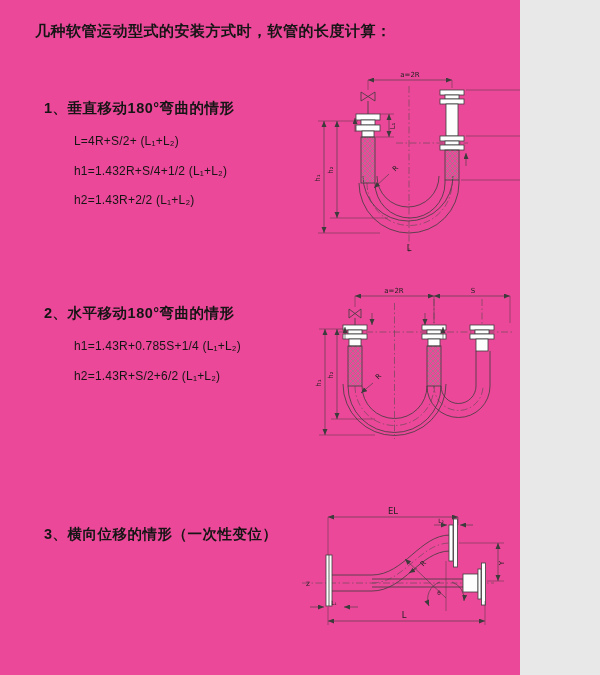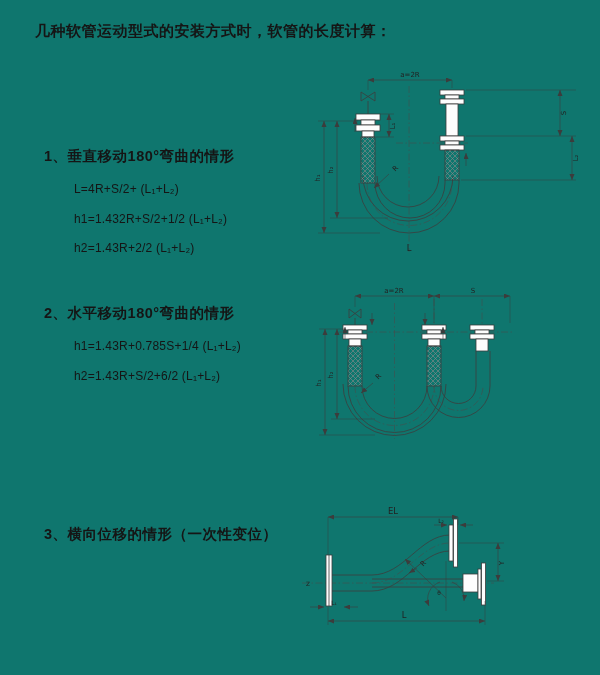--- a/index.html
+++ b/index.html
@@ -3,7 +3,7 @@
 <meta charset="utf-8">
 <style>
   html,body{margin:0;padding:0;background:#e8e8e8;}
-  .page{position:relative;width:600px;height:675px;background:#0f766e;overflow:hidden;
+  .page{position:relative;width:520px;height:675px;background:#ec4899;overflow:hidden;
         font-family:"Liberation Sans","DejaVu Sans",sans-serif;color:#151515;}
   .doc-title{position:absolute;left:35px;top:22px;font-size:15px;font-weight:700;letter-spacing:.5px;}
   .section{position:absolute;left:44px;}

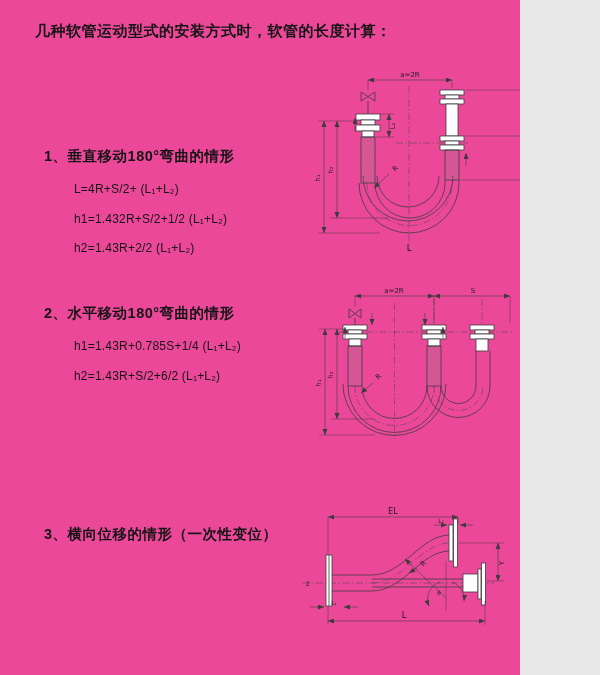--- a/index.html
+++ b/index.html
@@ -7,7 +7,7 @@
         font-family:"Liberation Sans","DejaVu Sans",sans-serif;color:#151515;}
   .doc-title{position:absolute;left:35px;top:22px;font-size:15px;font-weight:700;letter-spacing:.5px;}
   .section{position:absolute;left:44px;}
-  .sec1{top:99px;margin-top:48px;} .sec2{top:304px;} .sec3{top:525px;}
+  .sec1{top:99px;} .sec2{top:304px;} .sec3{top:525px;}
   .sec-heading{font-size:14.5px;font-weight:700;letter-spacing:.5px;}
   .formulas{margin:9px 0 0 30px;font-size:12px;font-weight:400;line-height:29.5px;letter-spacing:.2px;}
   .diag{position:absolute;}

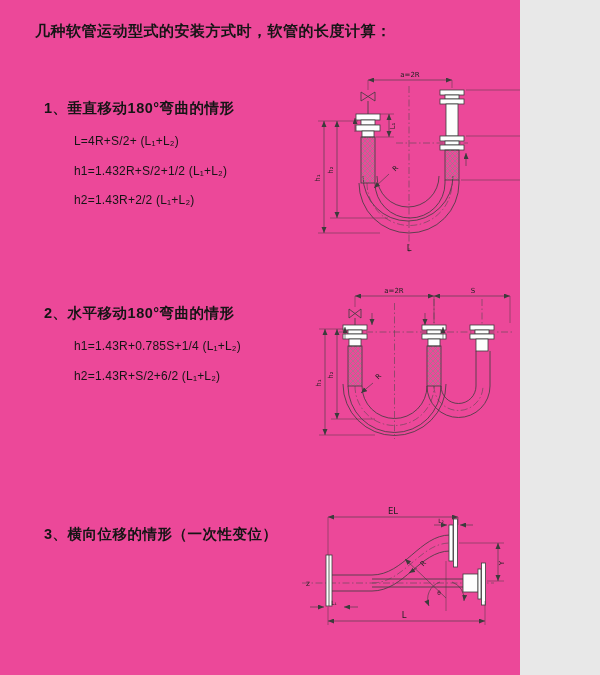--- a/index.html
+++ b/index.html
@@ -47,7 +47,7 @@
     <div class="sec-heading">1、垂直移动180°弯曲的情形</div>
     <div class="formulas">
       <div>L=4R+S/2+ (L₁+L₂)</div>
-      <div>h1=1.432R+S/2+1/2 (L₁+L₂)</div>
+      <div>h1=1.432R+S/4+1/2 (L₁+L₂)</div>
       <div>h2=1.43R+2/2 (L₁+L₂)</div>
     </div>
   </div>

